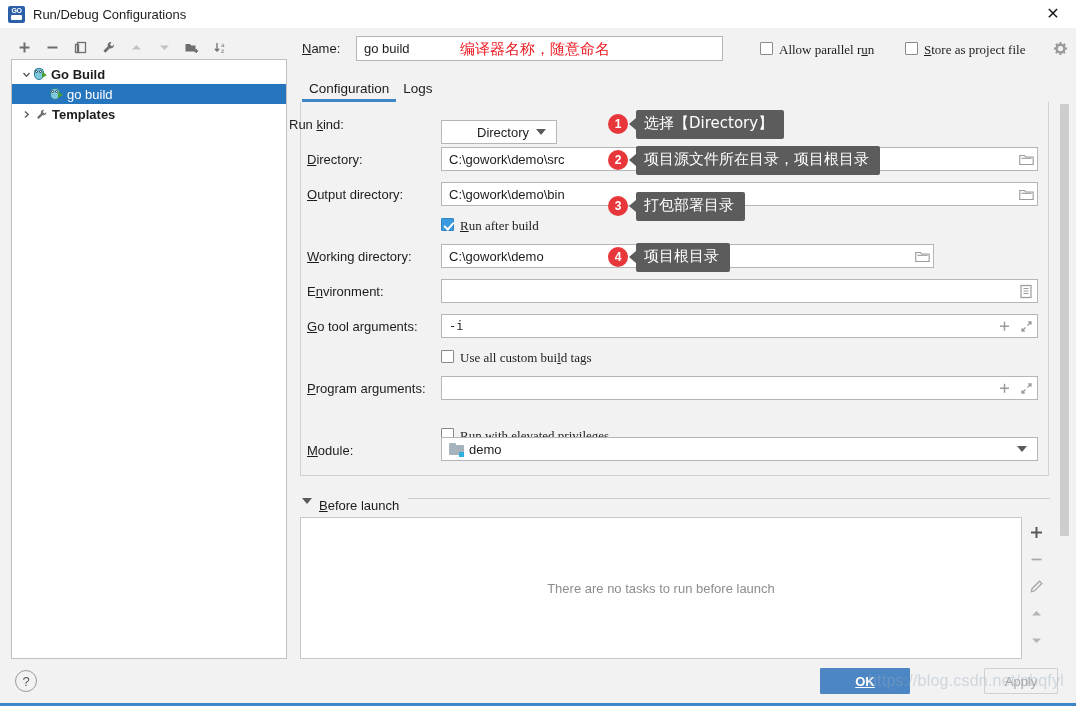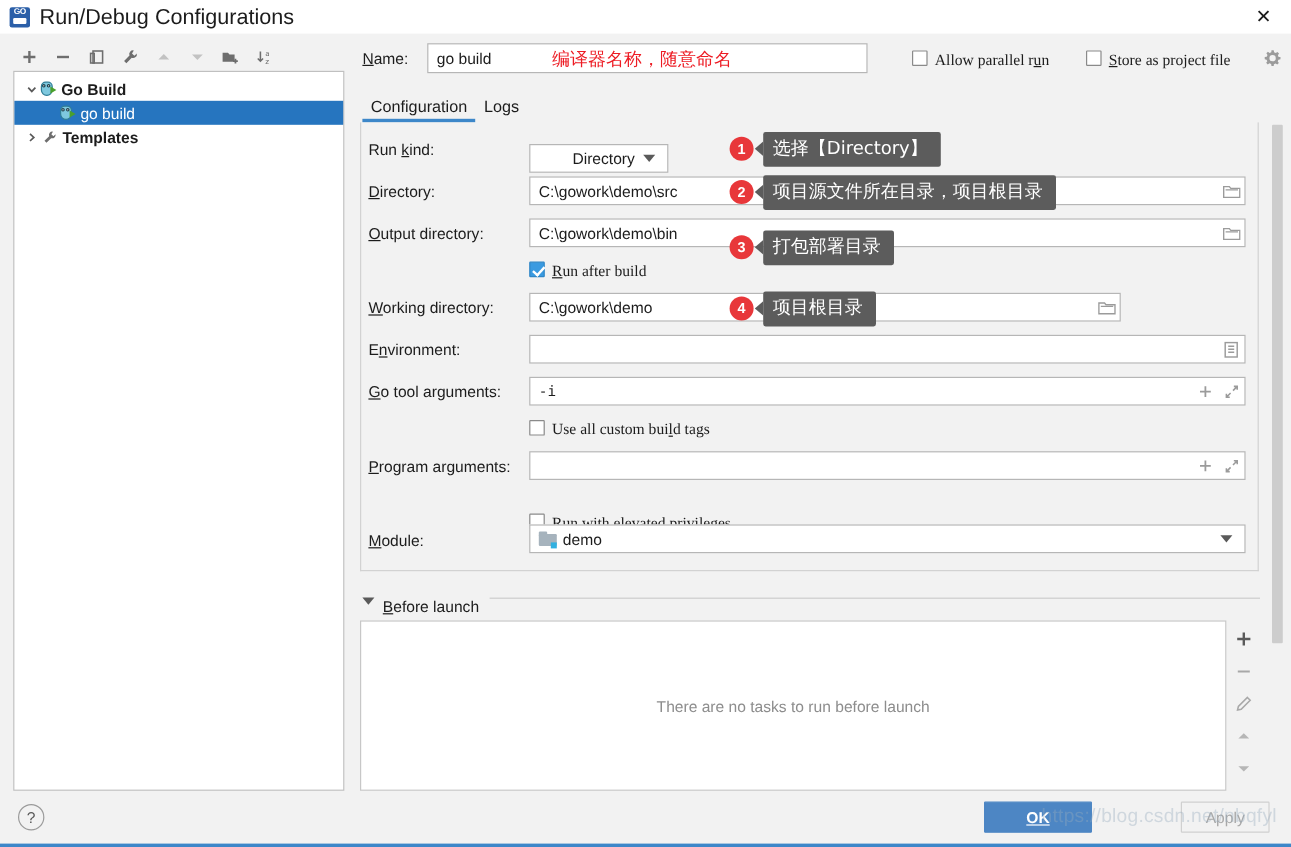--- a/index.html
+++ b/index.html
@@ -33,7 +33,7 @@
     content: ""; position: absolute; left: 3px; top: 9px; width: 11px; height: 5px;
     background: #ffffff; border-radius: 1px;
   }
-  .title-text { font-size: 18px; color: #1c1c1c; }
+  .title-text { font-size: 13px; color: #1c1c1c; }
   .close-btn {
     position: absolute; right: 0; top: 0; width: 46px; height: 28px;
     display: flex; align-items: center; justify-content: center;

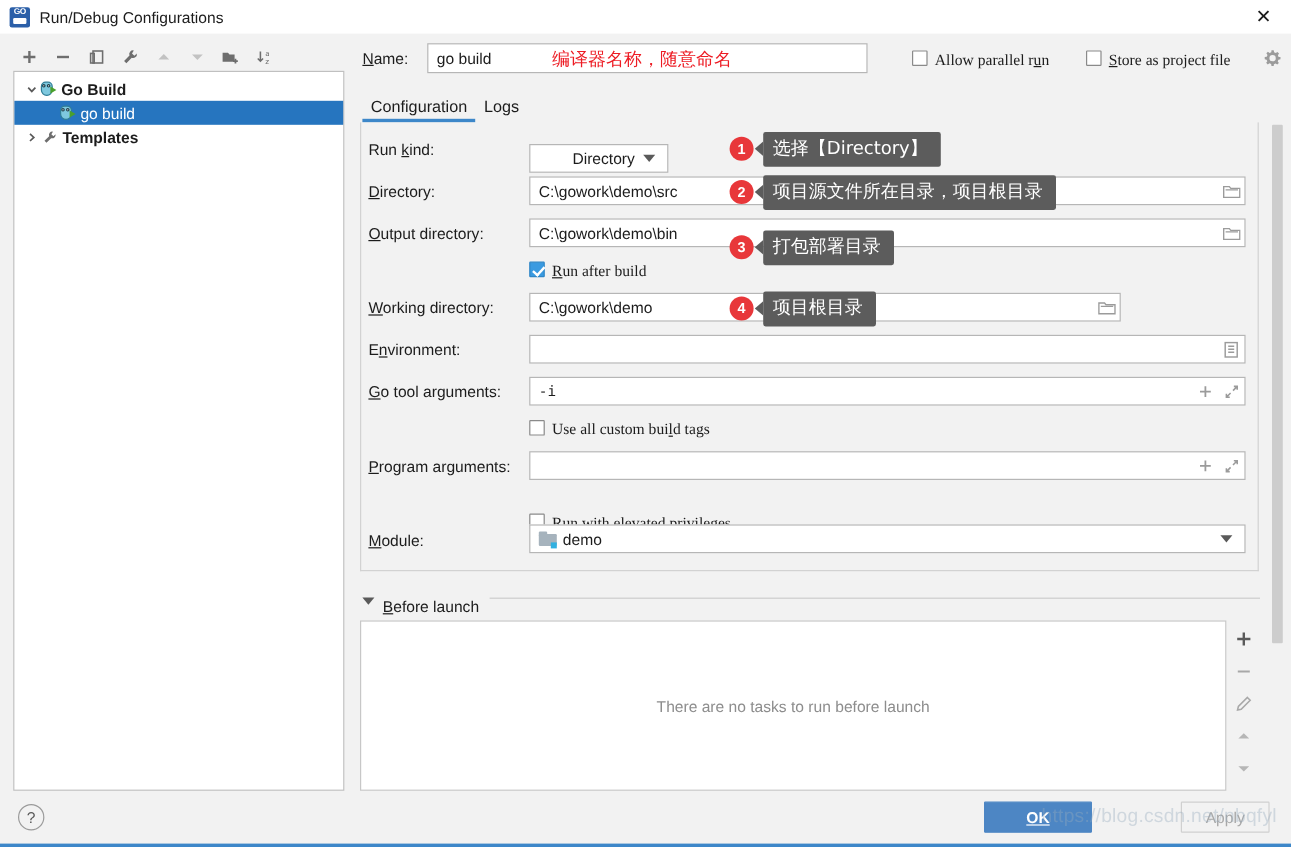--- a/index.html
+++ b/index.html
@@ -389,7 +389,7 @@
 
   <div class="content-panel"></div>
 
-  <div class="form-label" style="left:307px; top:117px;">Run <span class="mnem">k</span>ind:</div>
+  <div class="form-label" style="left:289px; top:117px;">Run <span class="mnem">k</span>ind:</div>
   <div class="field" style="left:441px; top:120px; width:116px;padding-left:28px;">
     <span class="val">Directory</span>
     <span class="combo-arrow"></span>

